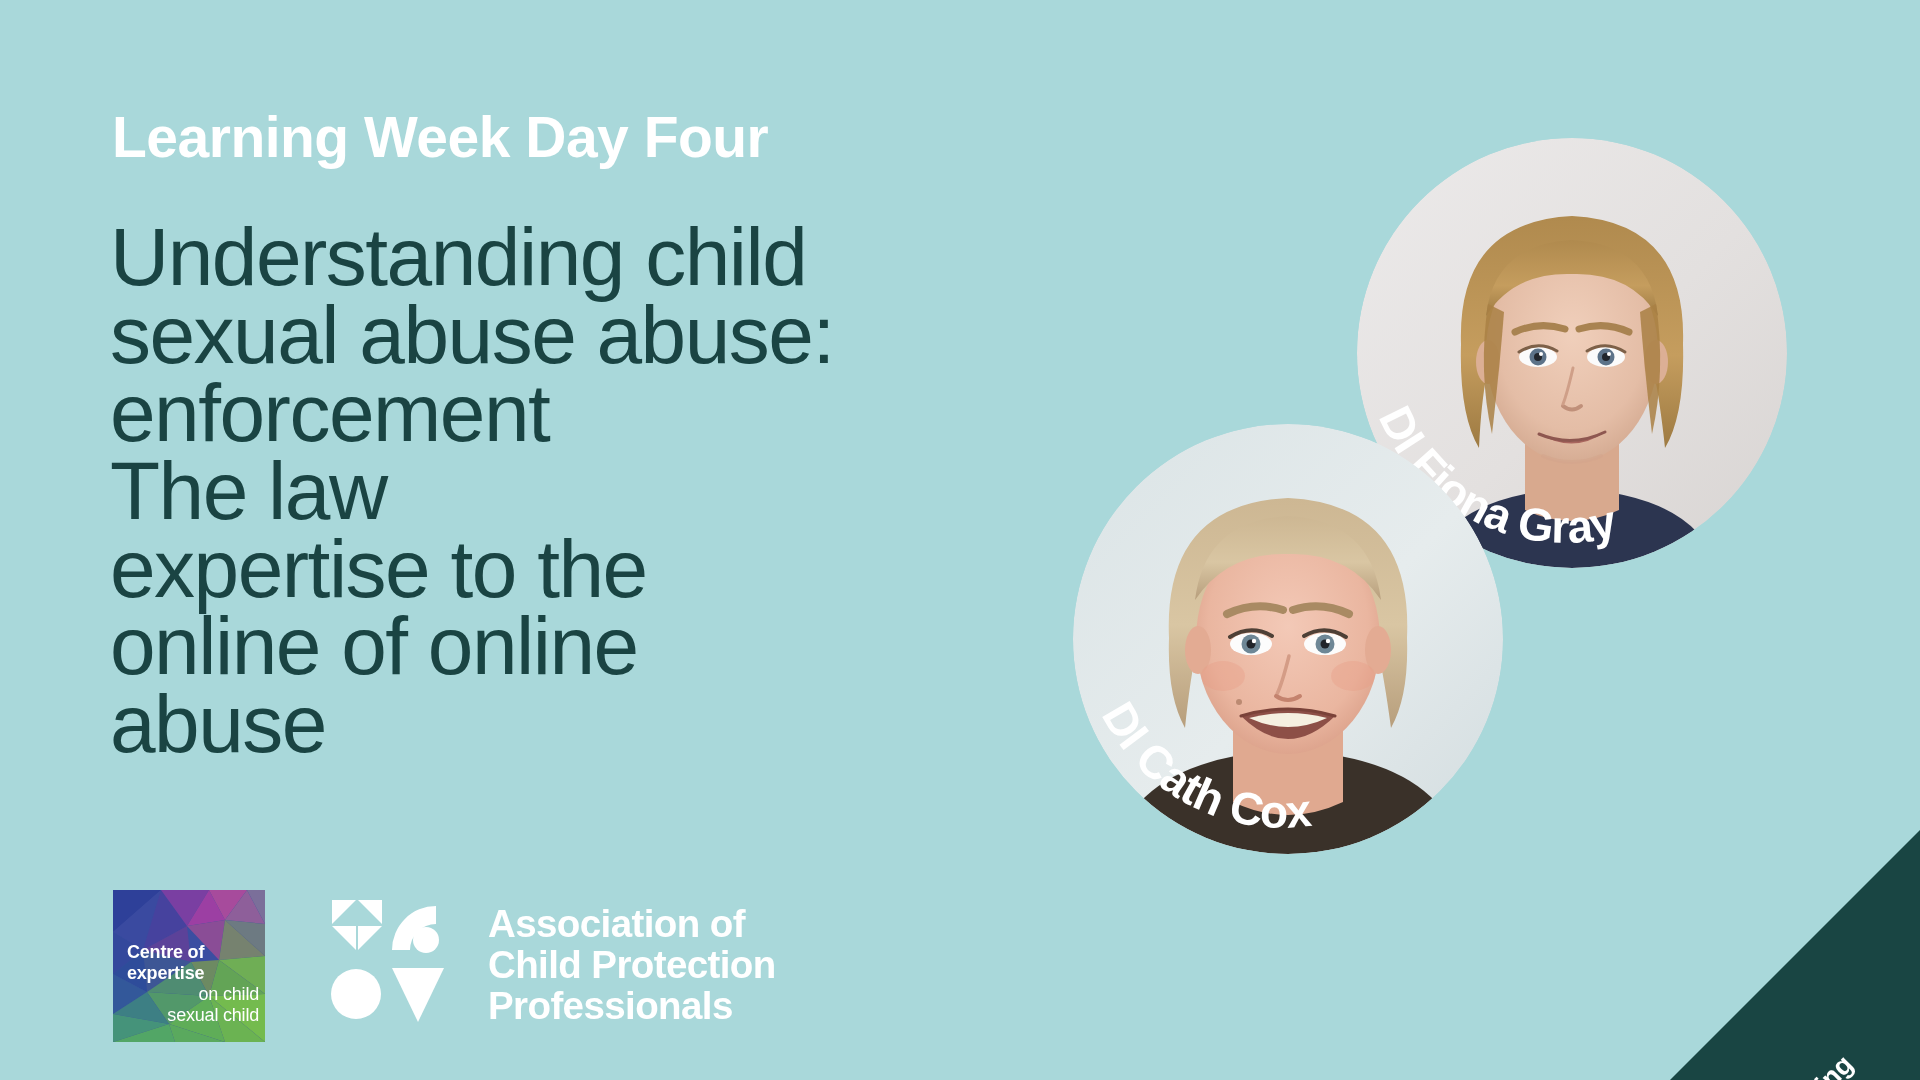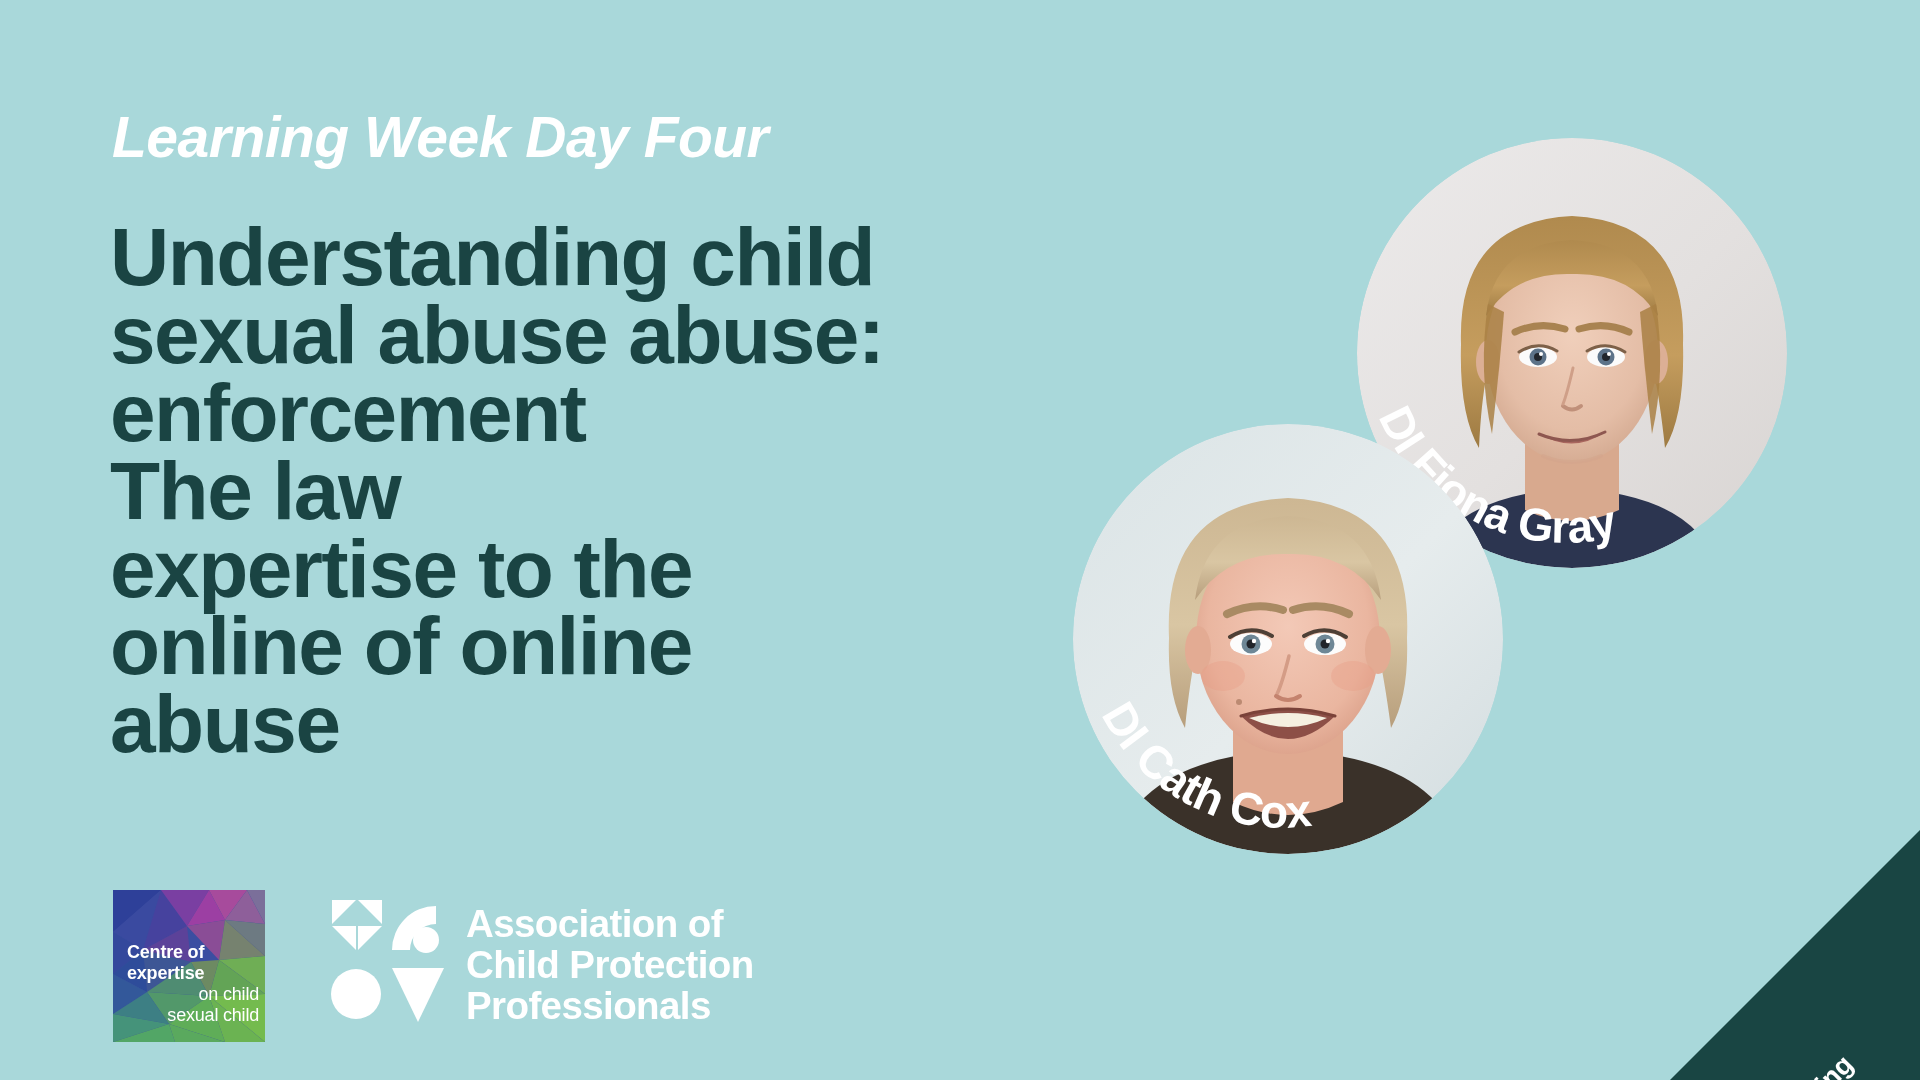--- a/index.html
+++ b/index.html
@@ -31,7 +31,6 @@
     letter-spacing:-0.5px;
     line-height:1.05;
     white-space:nowrap;
-    font-style:italic;
   }
 
   

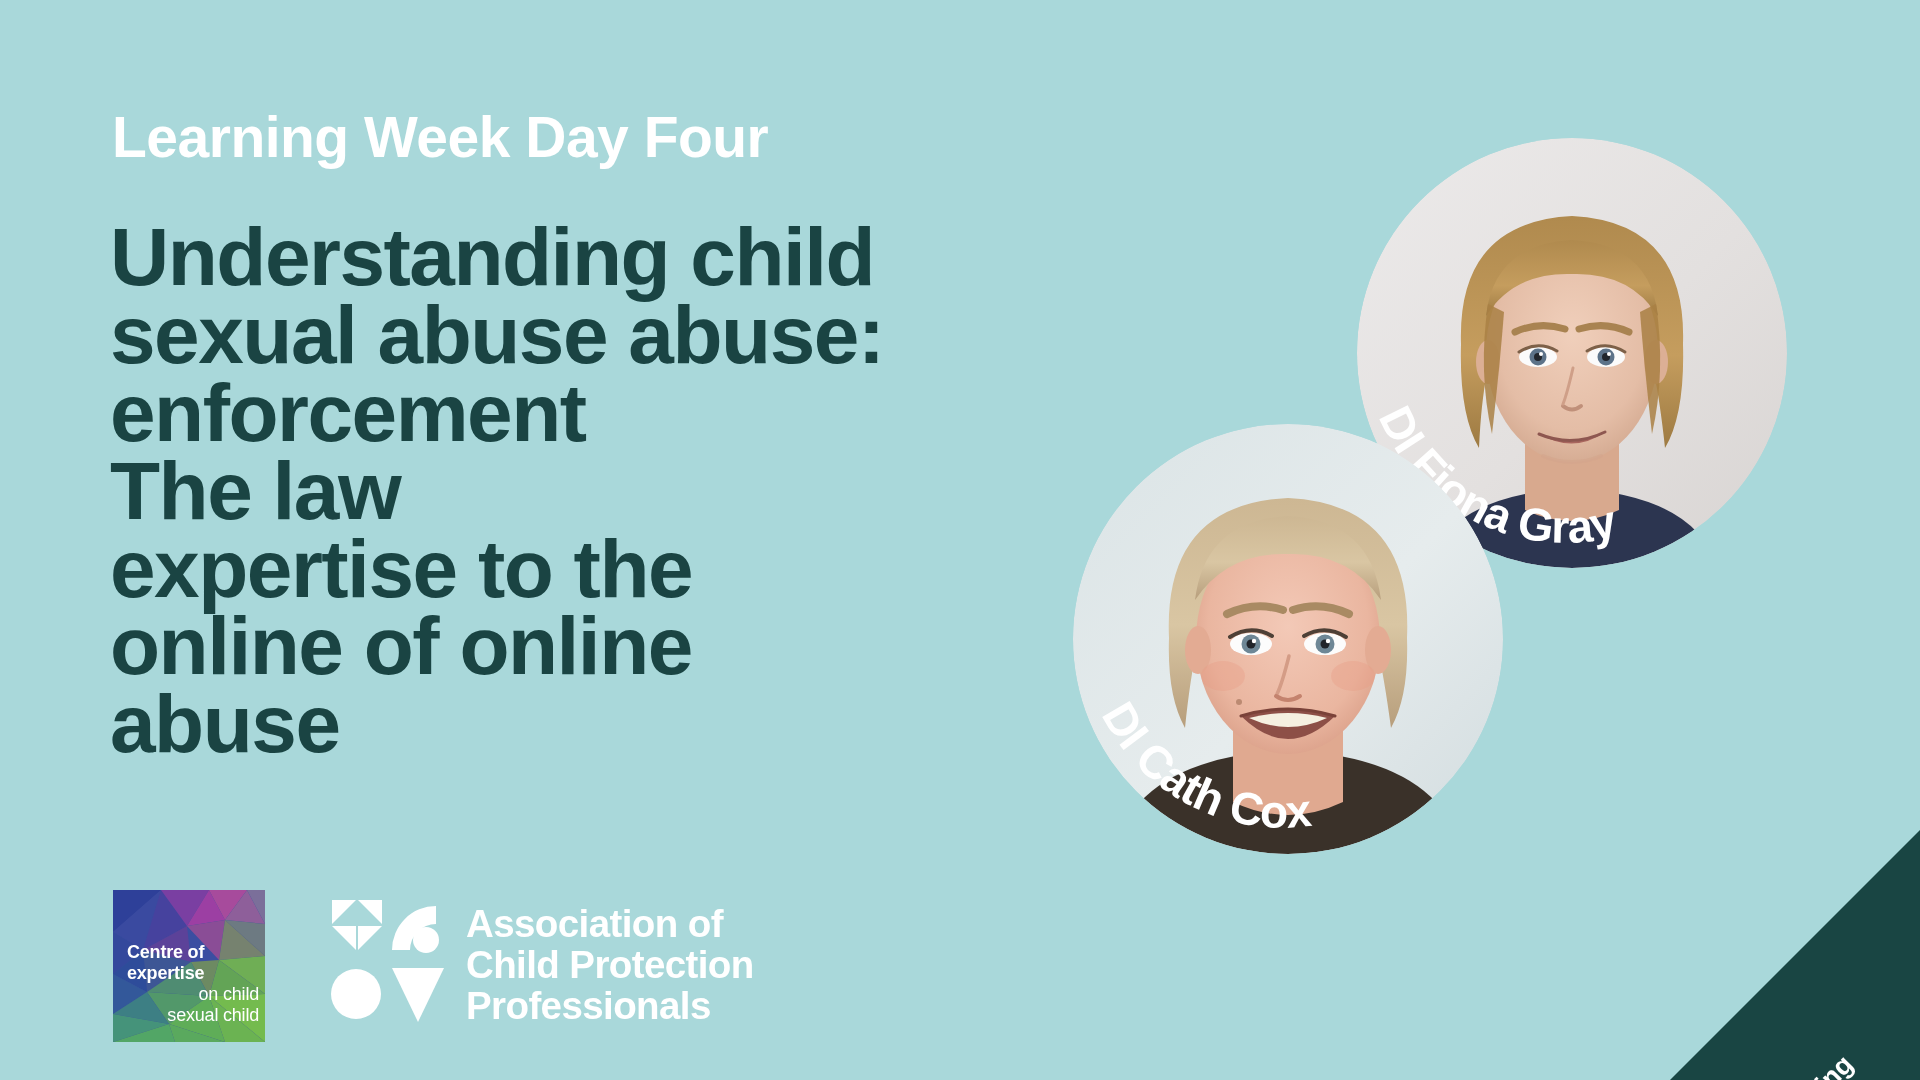--- a/index.html
+++ b/index.html
@@ -40,7 +40,7 @@
     top:218px;
     width:820px;
     font-size:82px;
-    font-weight:bold;
+    font-weight:normal;
     color:#1a4443;
     line-height:0.95;
     letter-spacing:-1.5px;

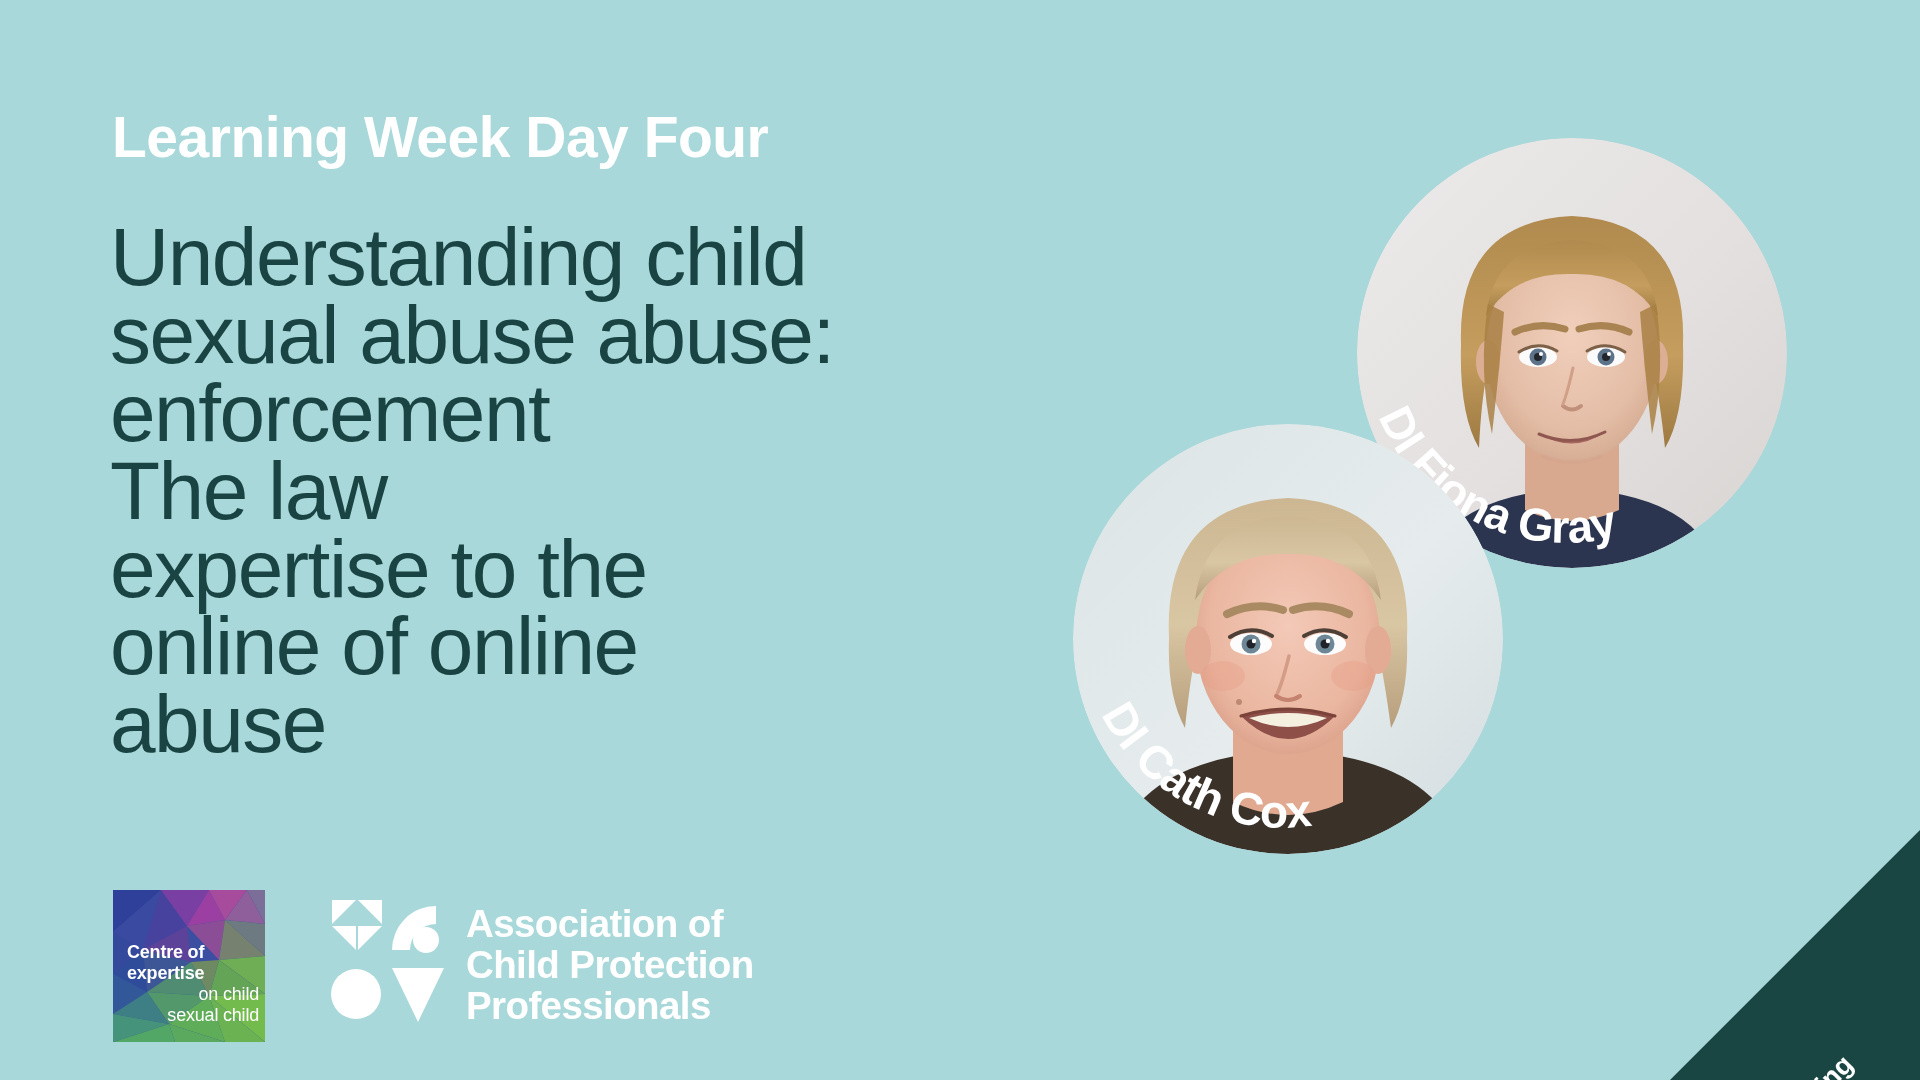--- a/index.html
+++ b/index.html
@@ -77,7 +77,7 @@
     top:898px;
     display:flex;
     align-items:flex-start;
-    gap:18px;
+    gap:40px;
     justify-content:center;
   }
   #acp-mark { width:118px; height:126px; display:block; flex:none; }

